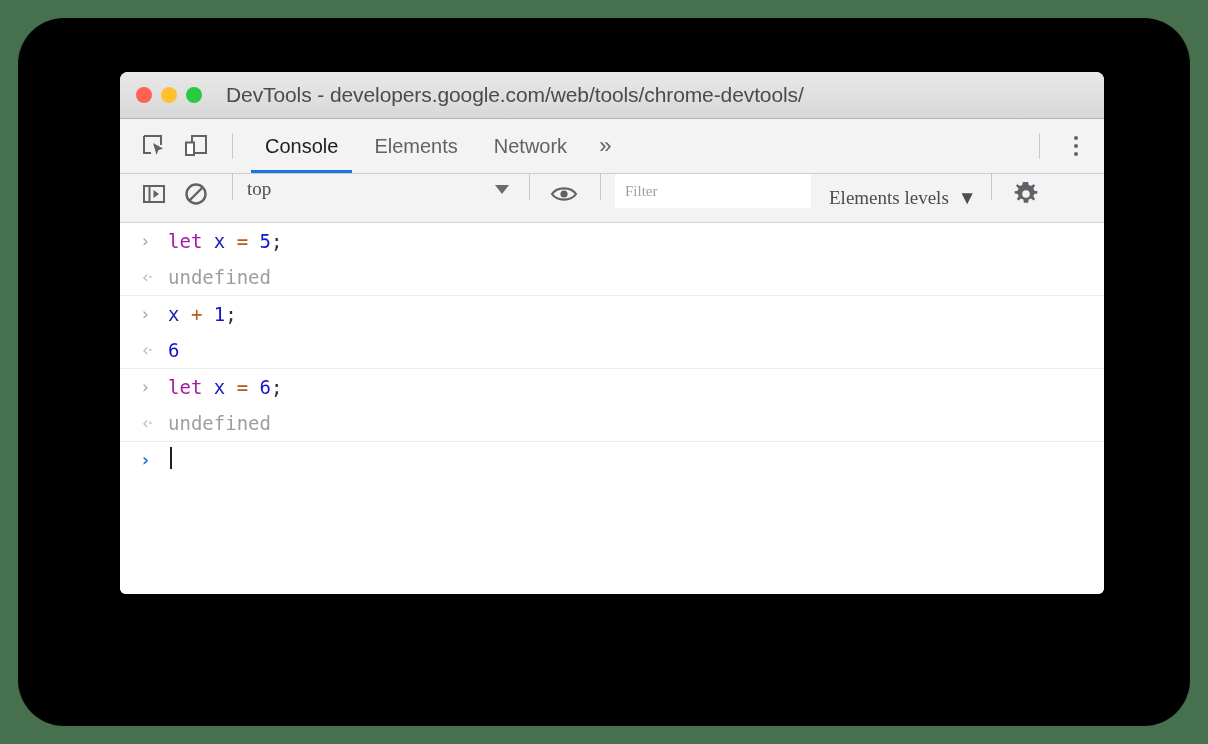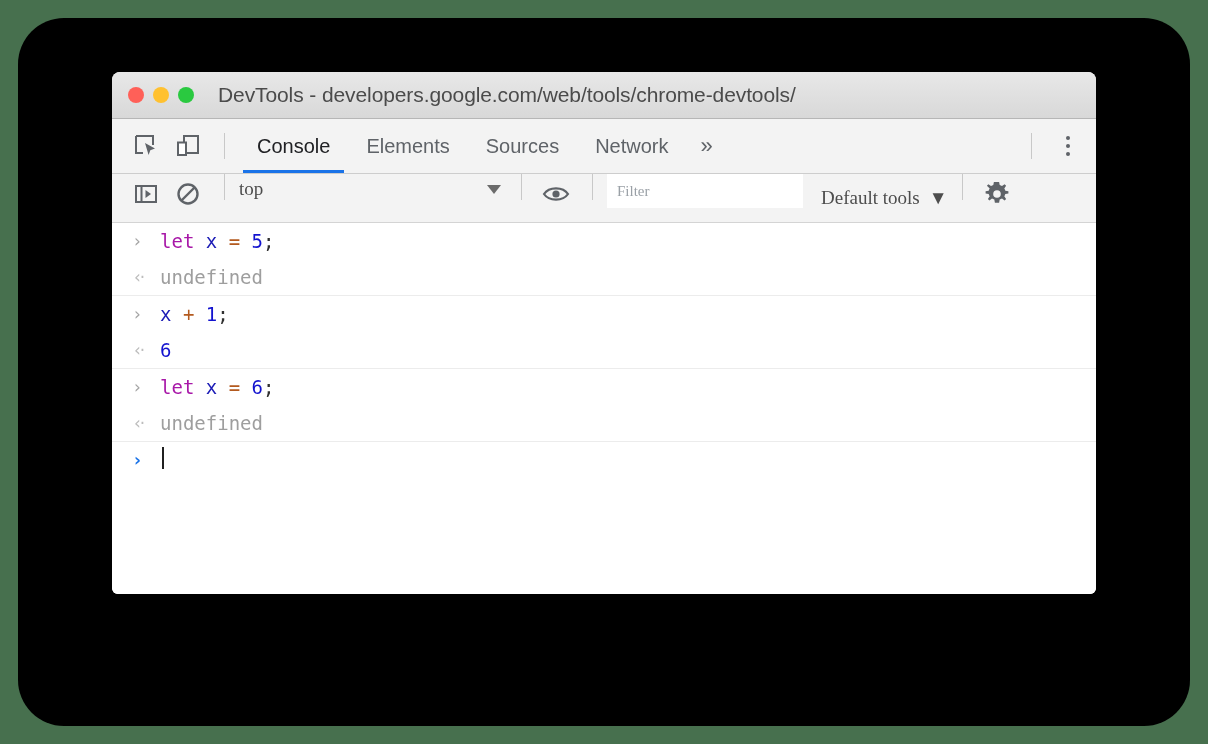--- a/index.html
+++ b/index.html
@@ -28,7 +28,7 @@
   
   #window {
     position: absolute;
-    left: 112px;
+    left: 120px;
     top: 72px;
     width: 984px;
     height: 522px;

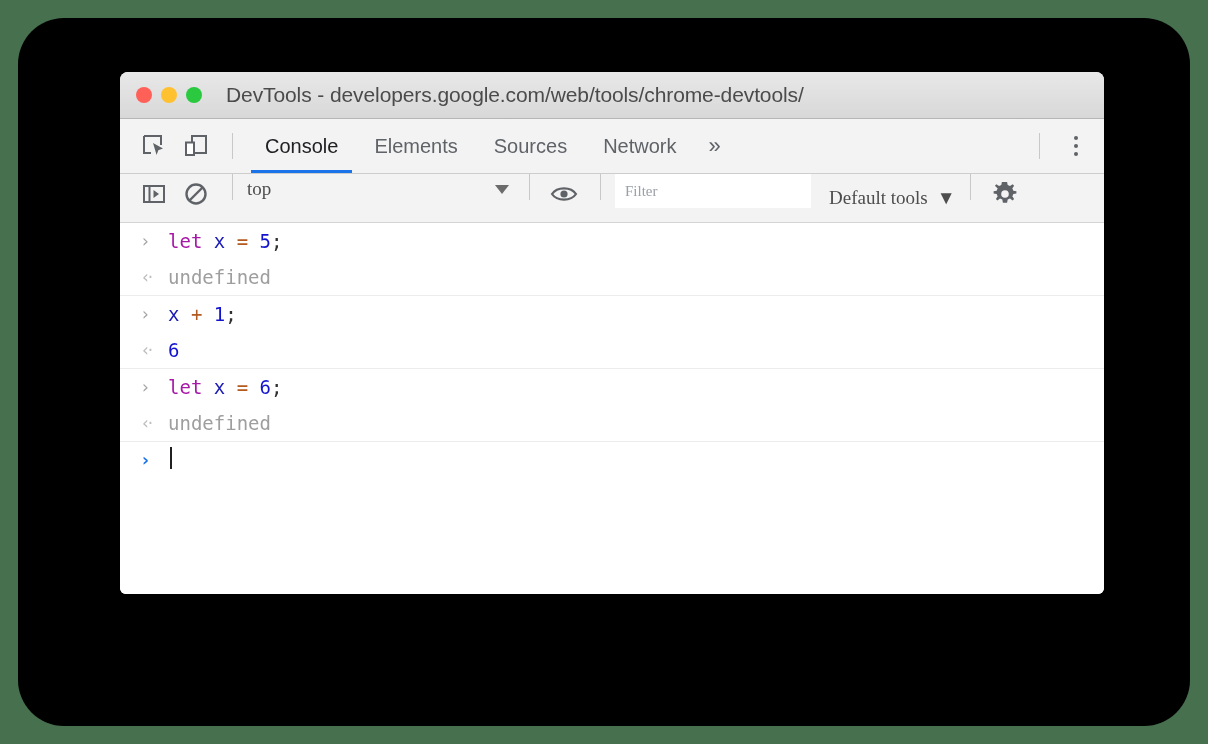--- a/index.html
+++ b/index.html
@@ -264,9 +264,6 @@
       <span>Elements</span>
     </div>
     <div class="tab">
-      <span>Sources</span>
-    </div>
-    <div class="tab">
       <span>Network</span>
     </div>
     <div class="tab more">

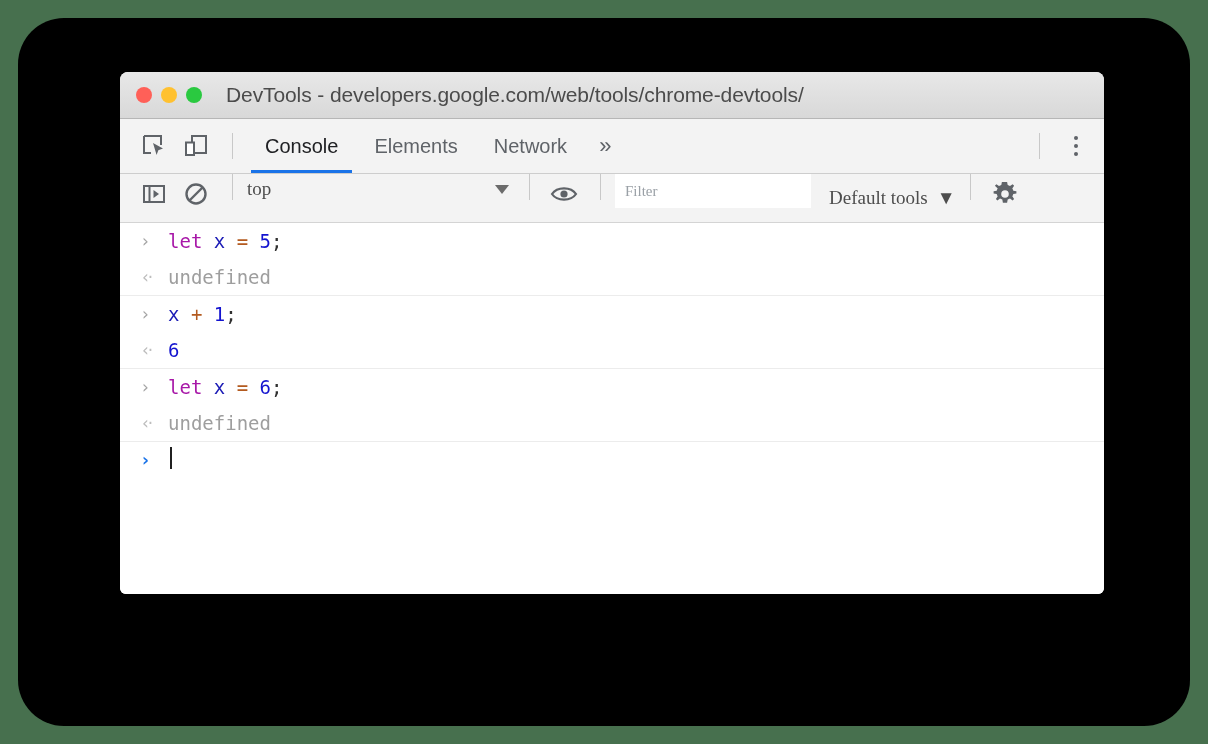--- a/index.html
+++ b/index.html
@@ -317,7 +317,7 @@
     <div id="filter-input">Filter</div>
 
     <div id="levels">
-      <span>Default tools</span>
+      <span>Elements levels</span>
       <span>▼</span>
     </div>
 

